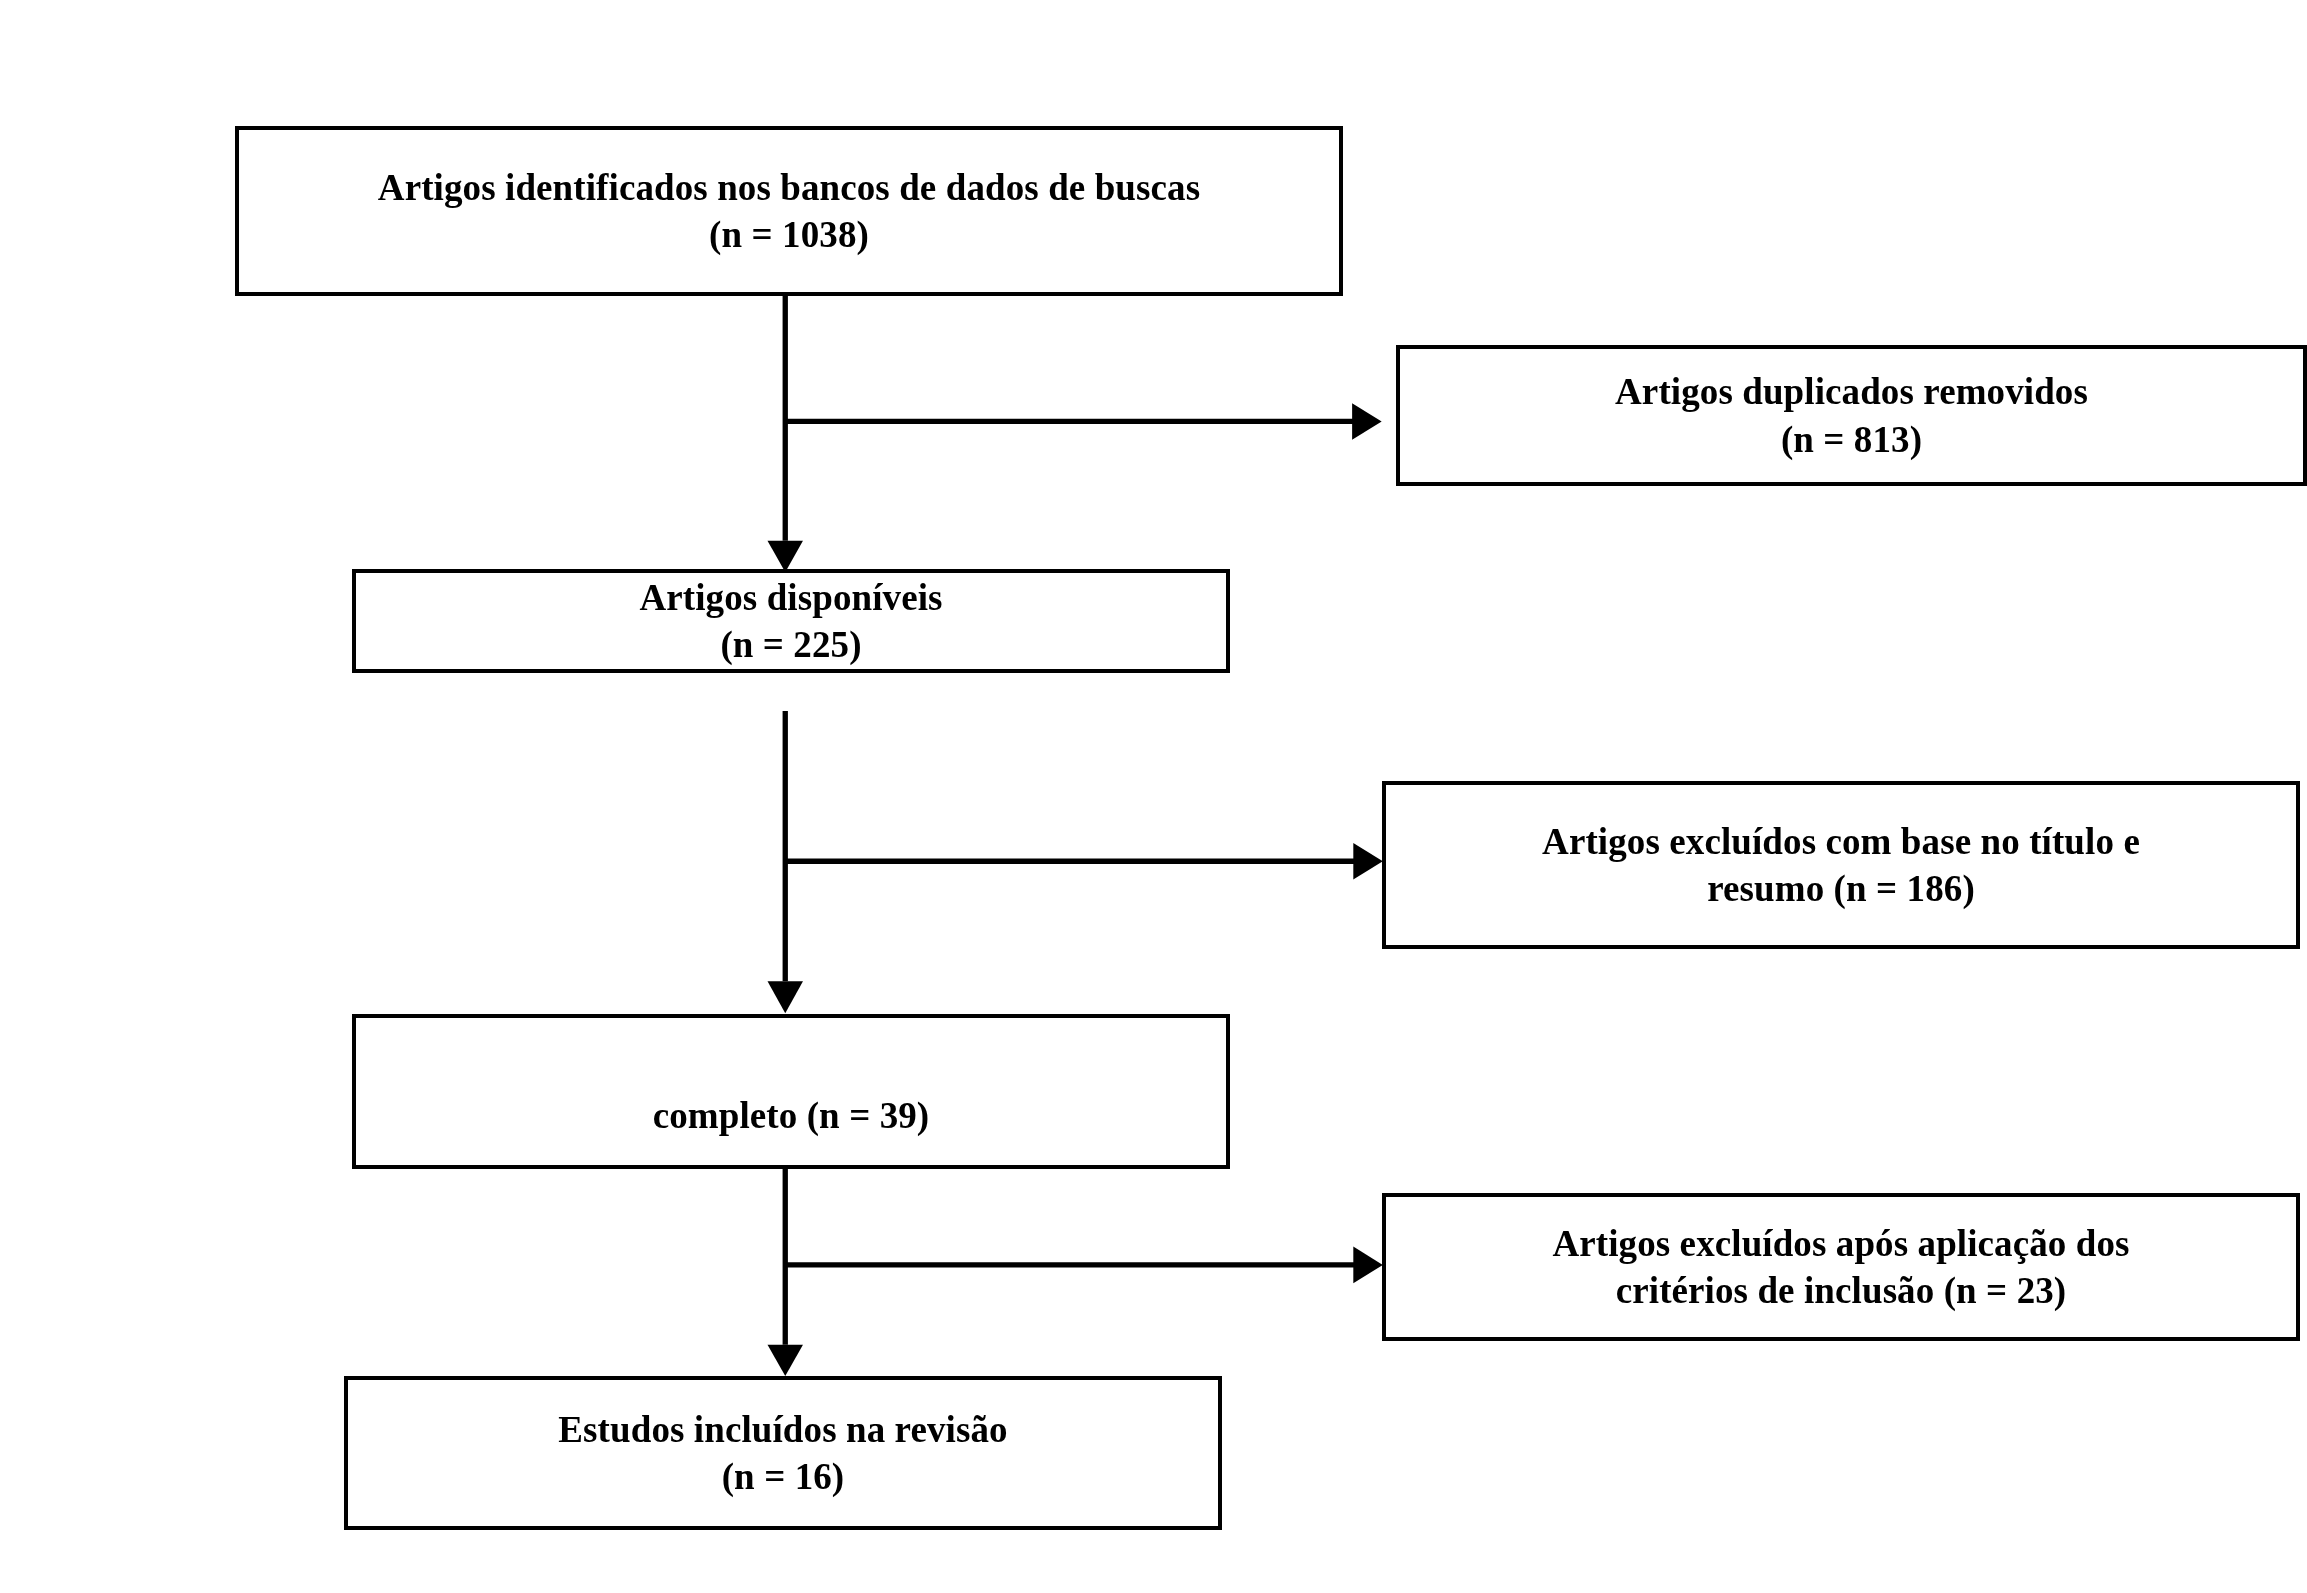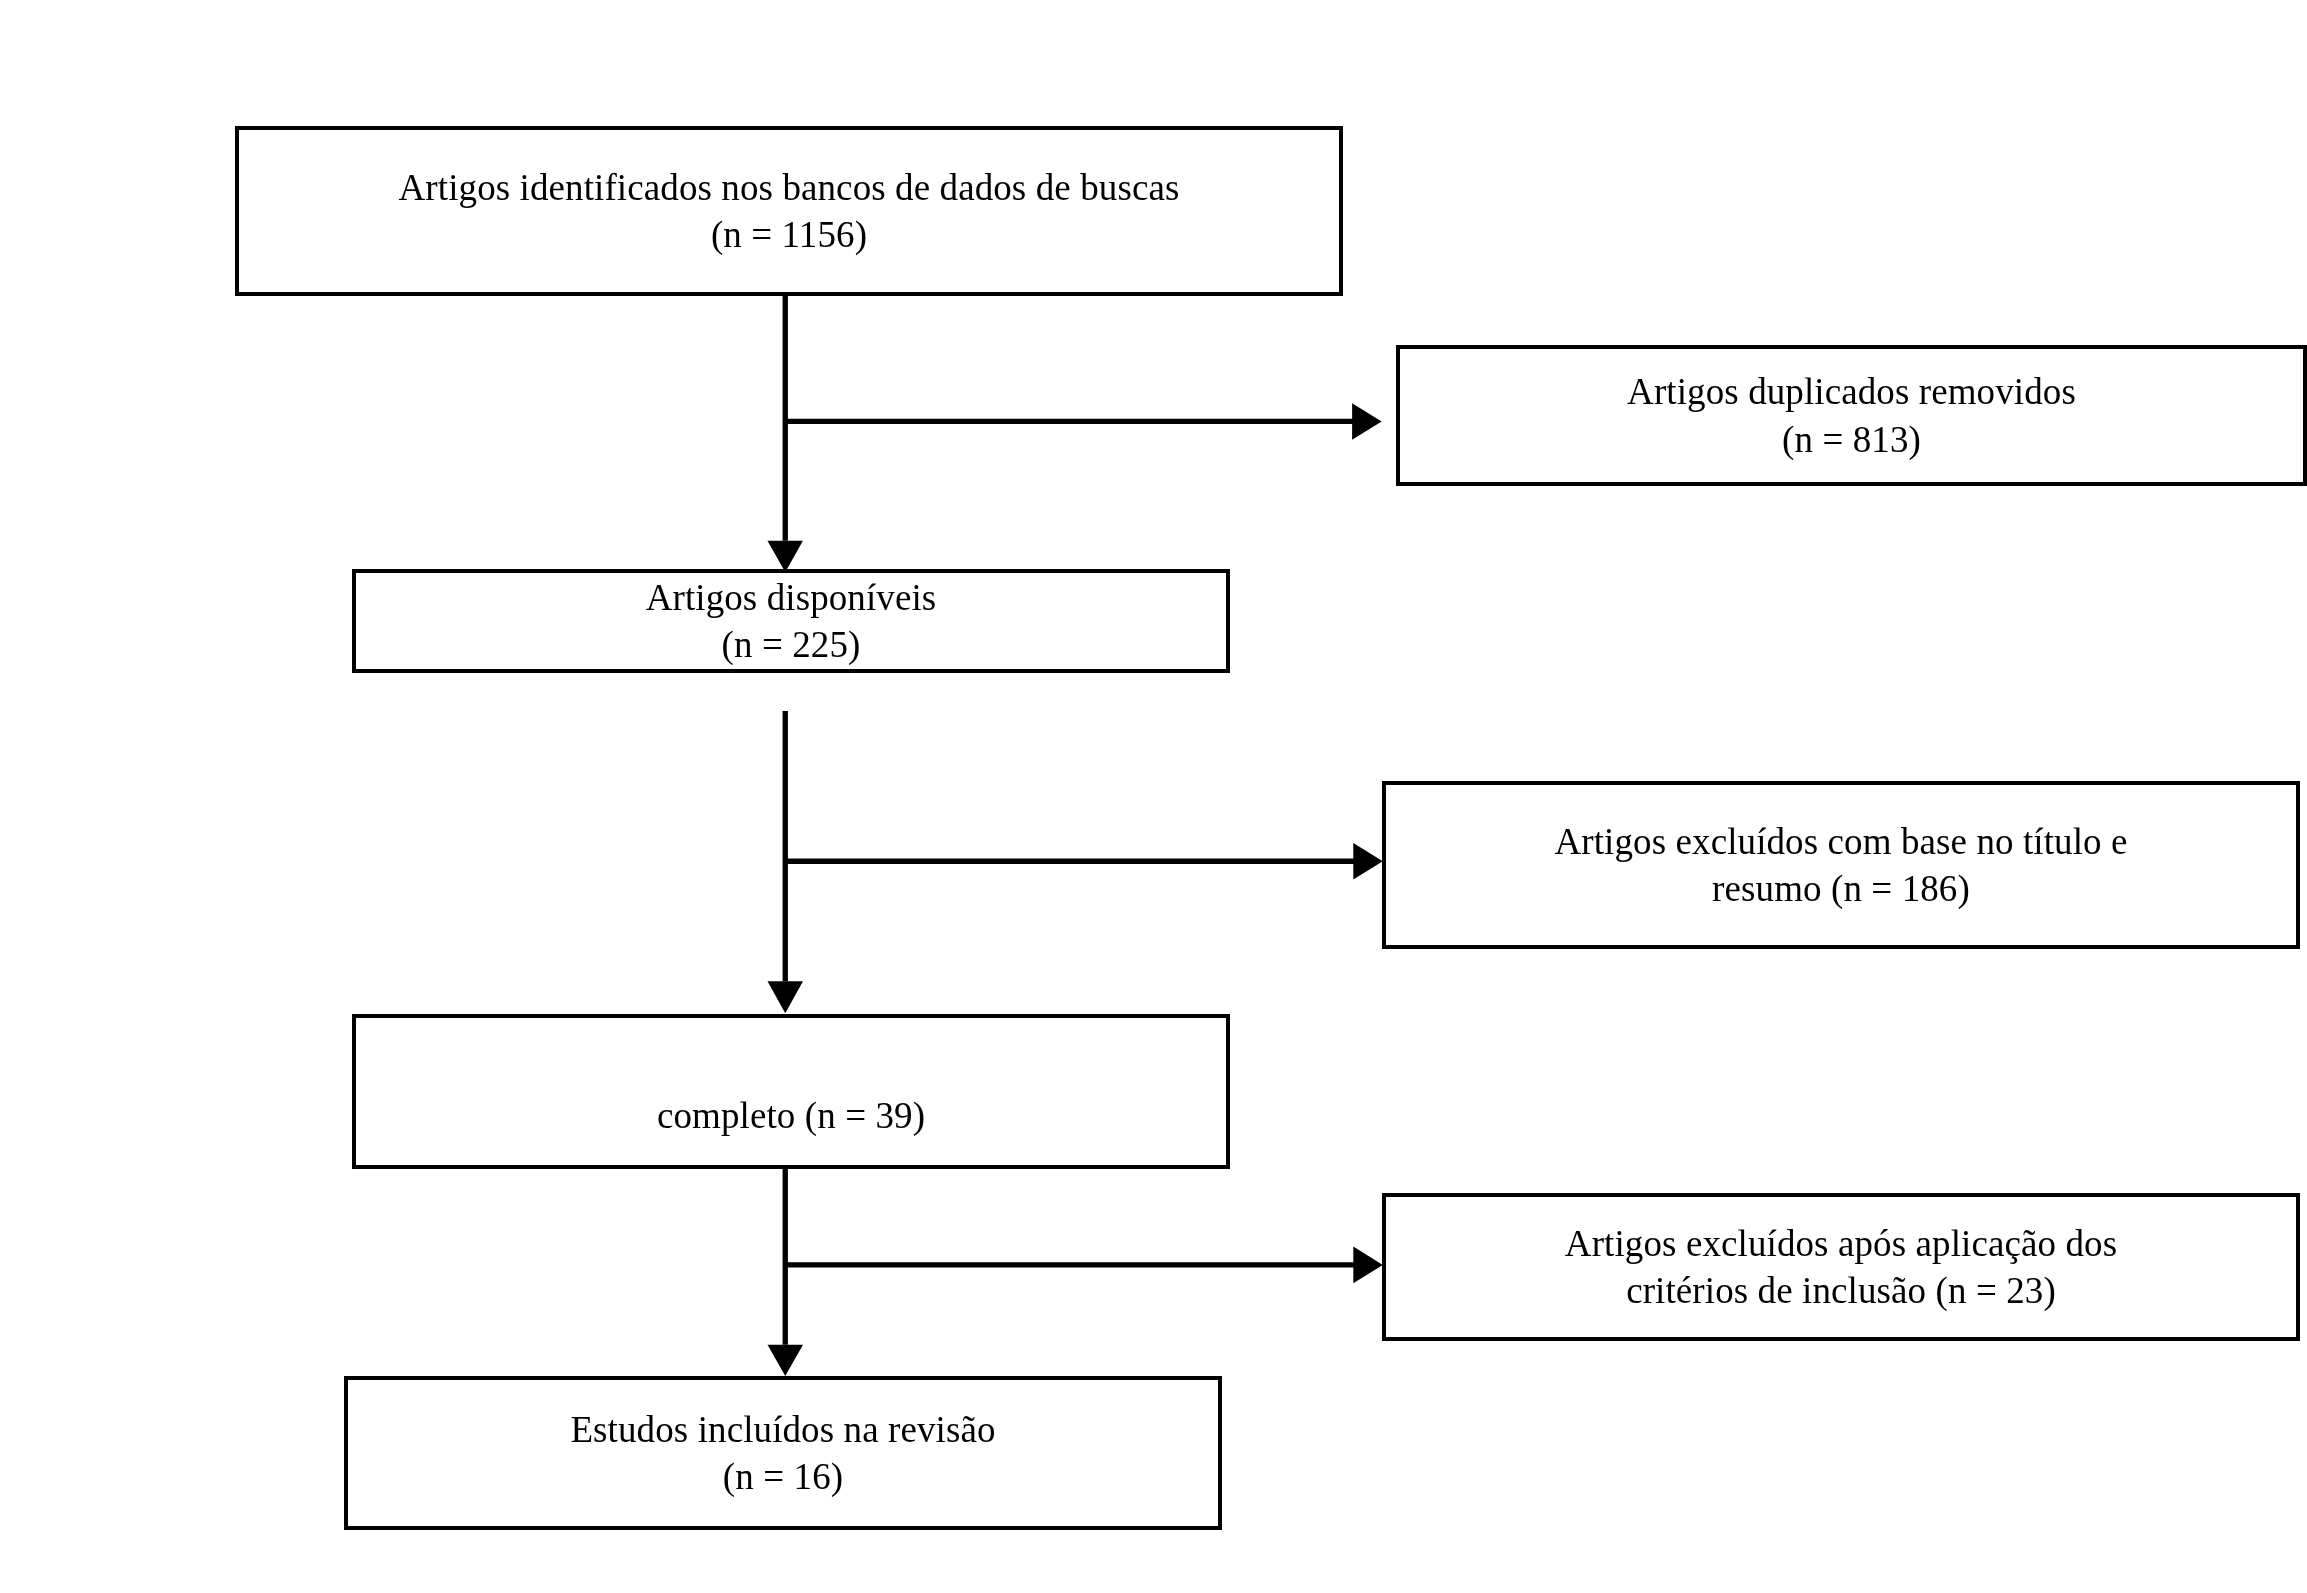--- a/index.html
+++ b/index.html
@@ -27,6 +27,7 @@
     justify-content: center;
     text-align: center;
     z-index: 5;
+    font-weight: bold;
   }
   .flow-box .box-text {
     display: block;

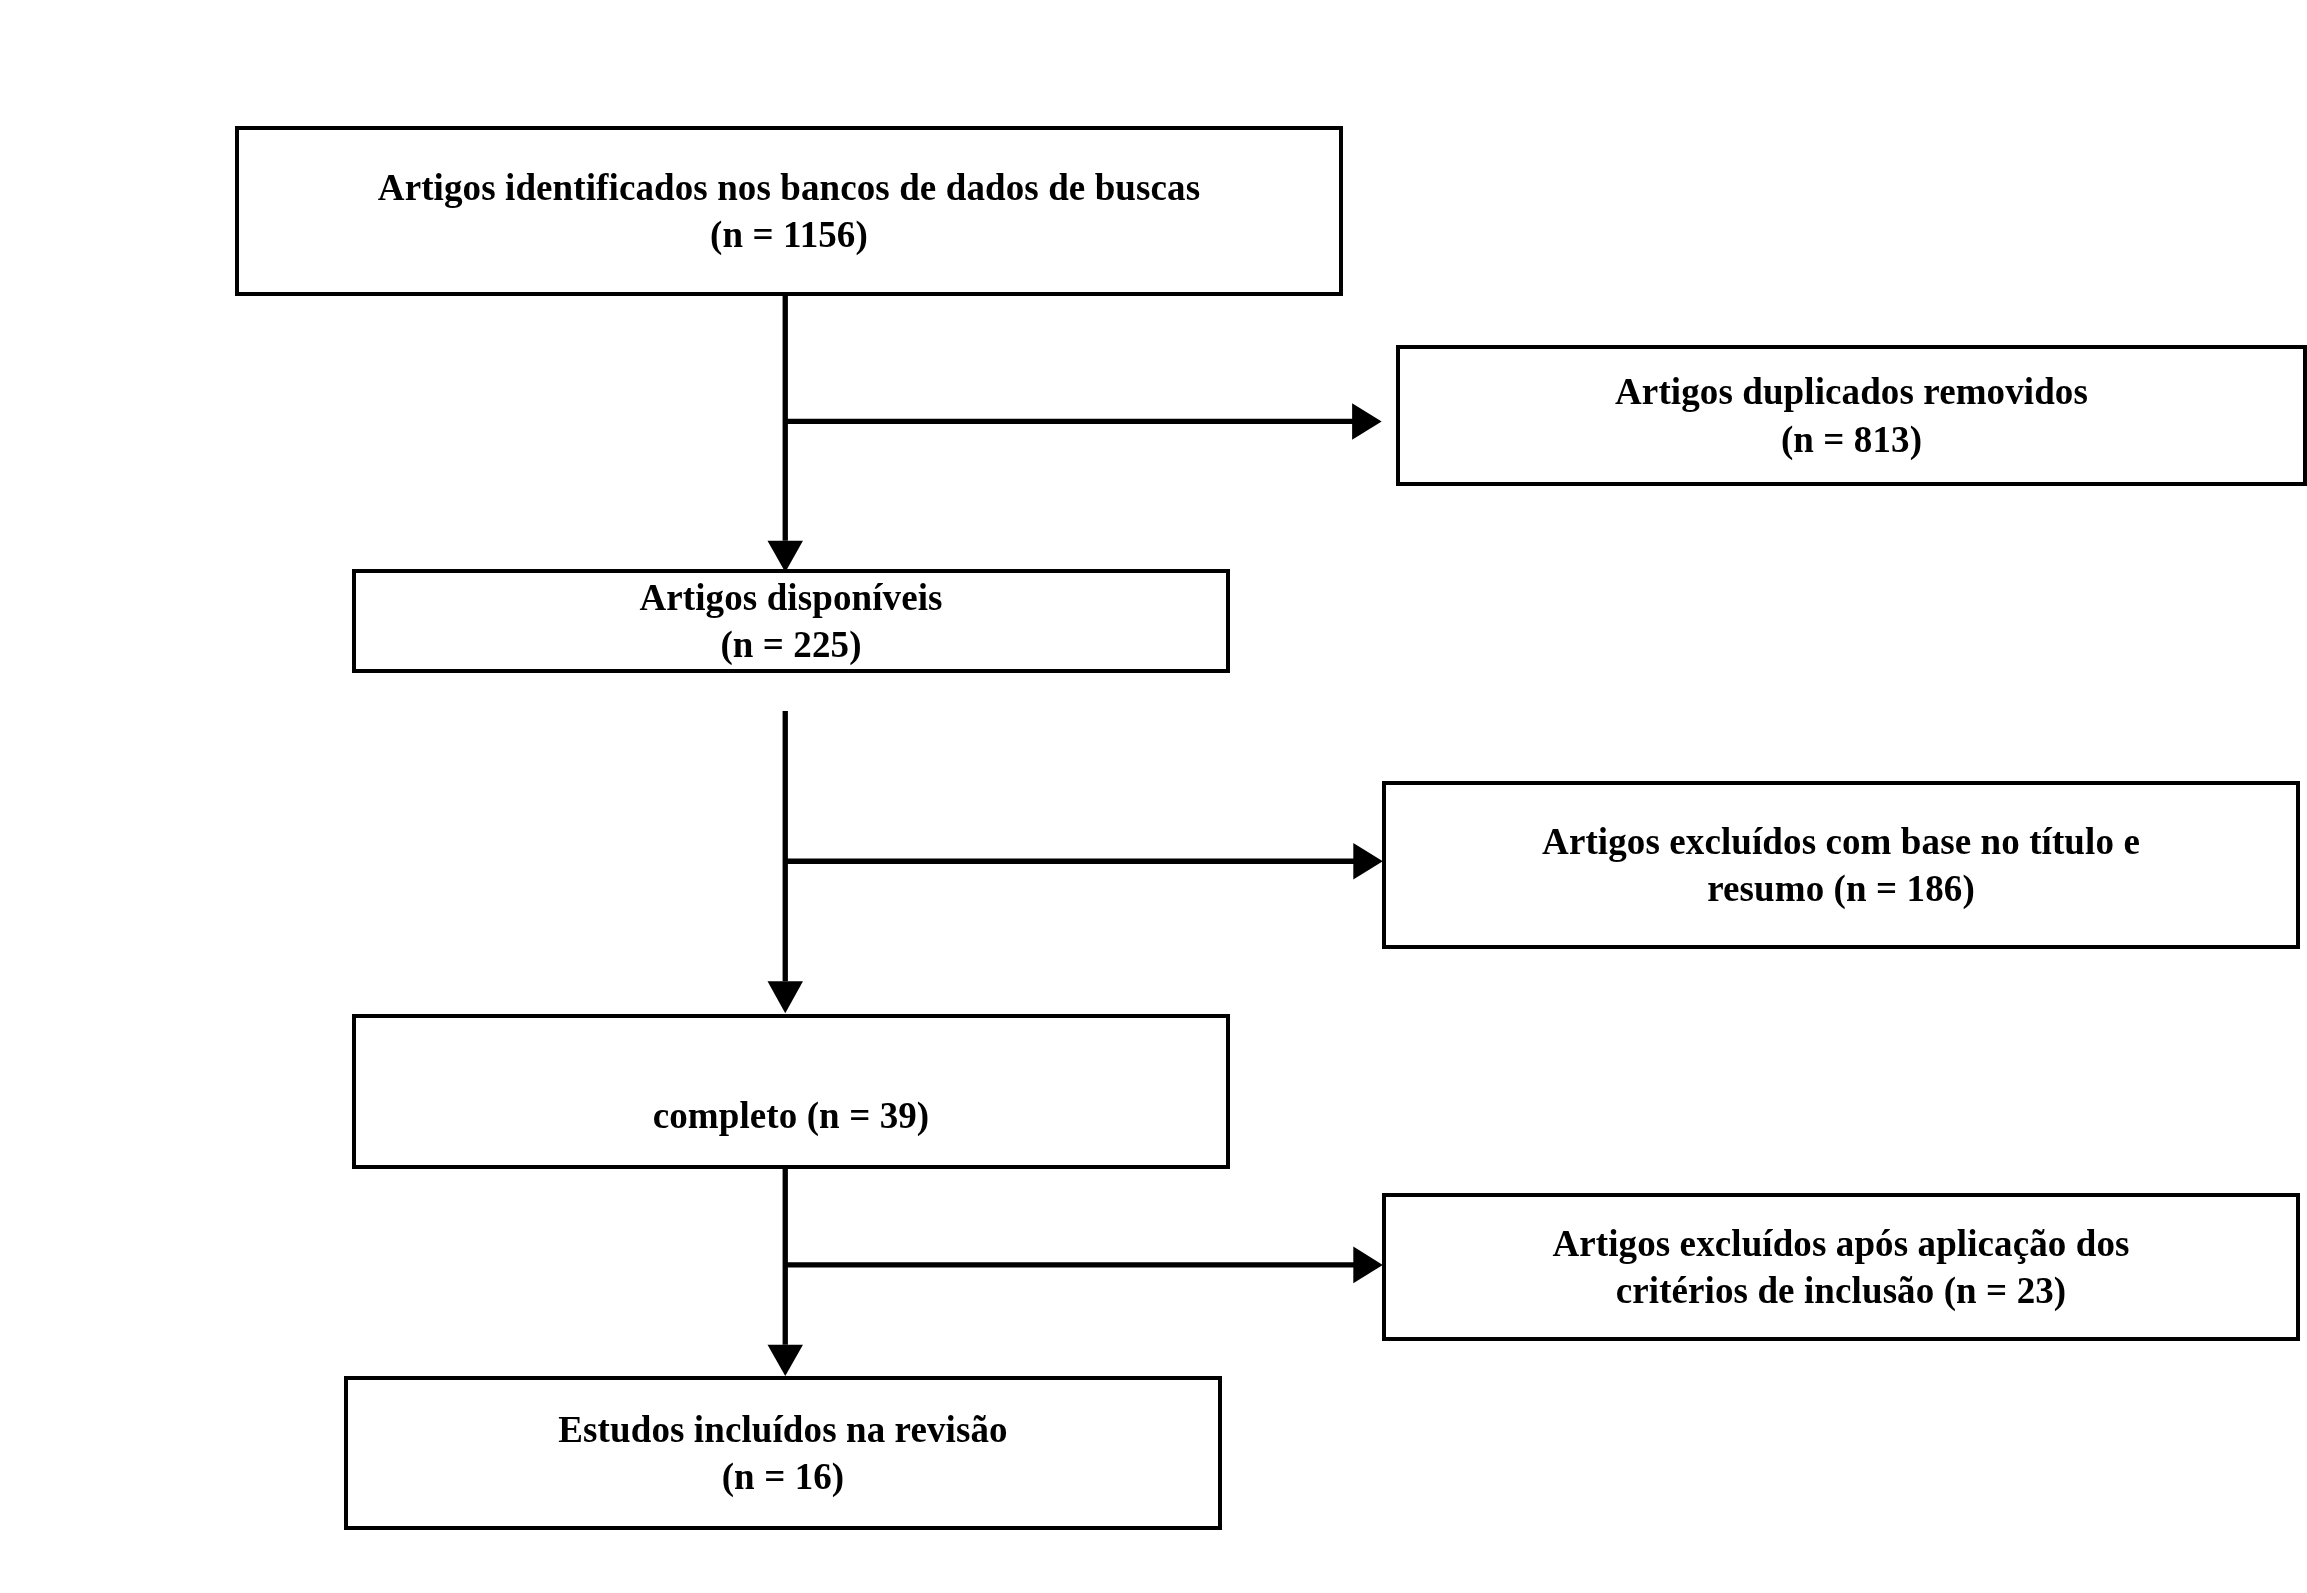--- a/index.html
+++ b/index.html
@@ -87,7 +87,7 @@
   </svg>
 
   <div class="flow-box" style="left:235px; top:126px; width:1108px; height:170px;">
-    <span class="box-text"><span>Artigos identificados nos bancos de dados de buscas</span><br><span>(n = 1156)</span></span>
+    <span class="box-text"><span>Artigos identificados nos bancos de dados de buscas</span><br><span>(n = 1038)</span></span>
   </div>
 
   <div class="flow-box" style="left:1381px; top:345px; width:911px; height:141px;margin-left:15px;">

